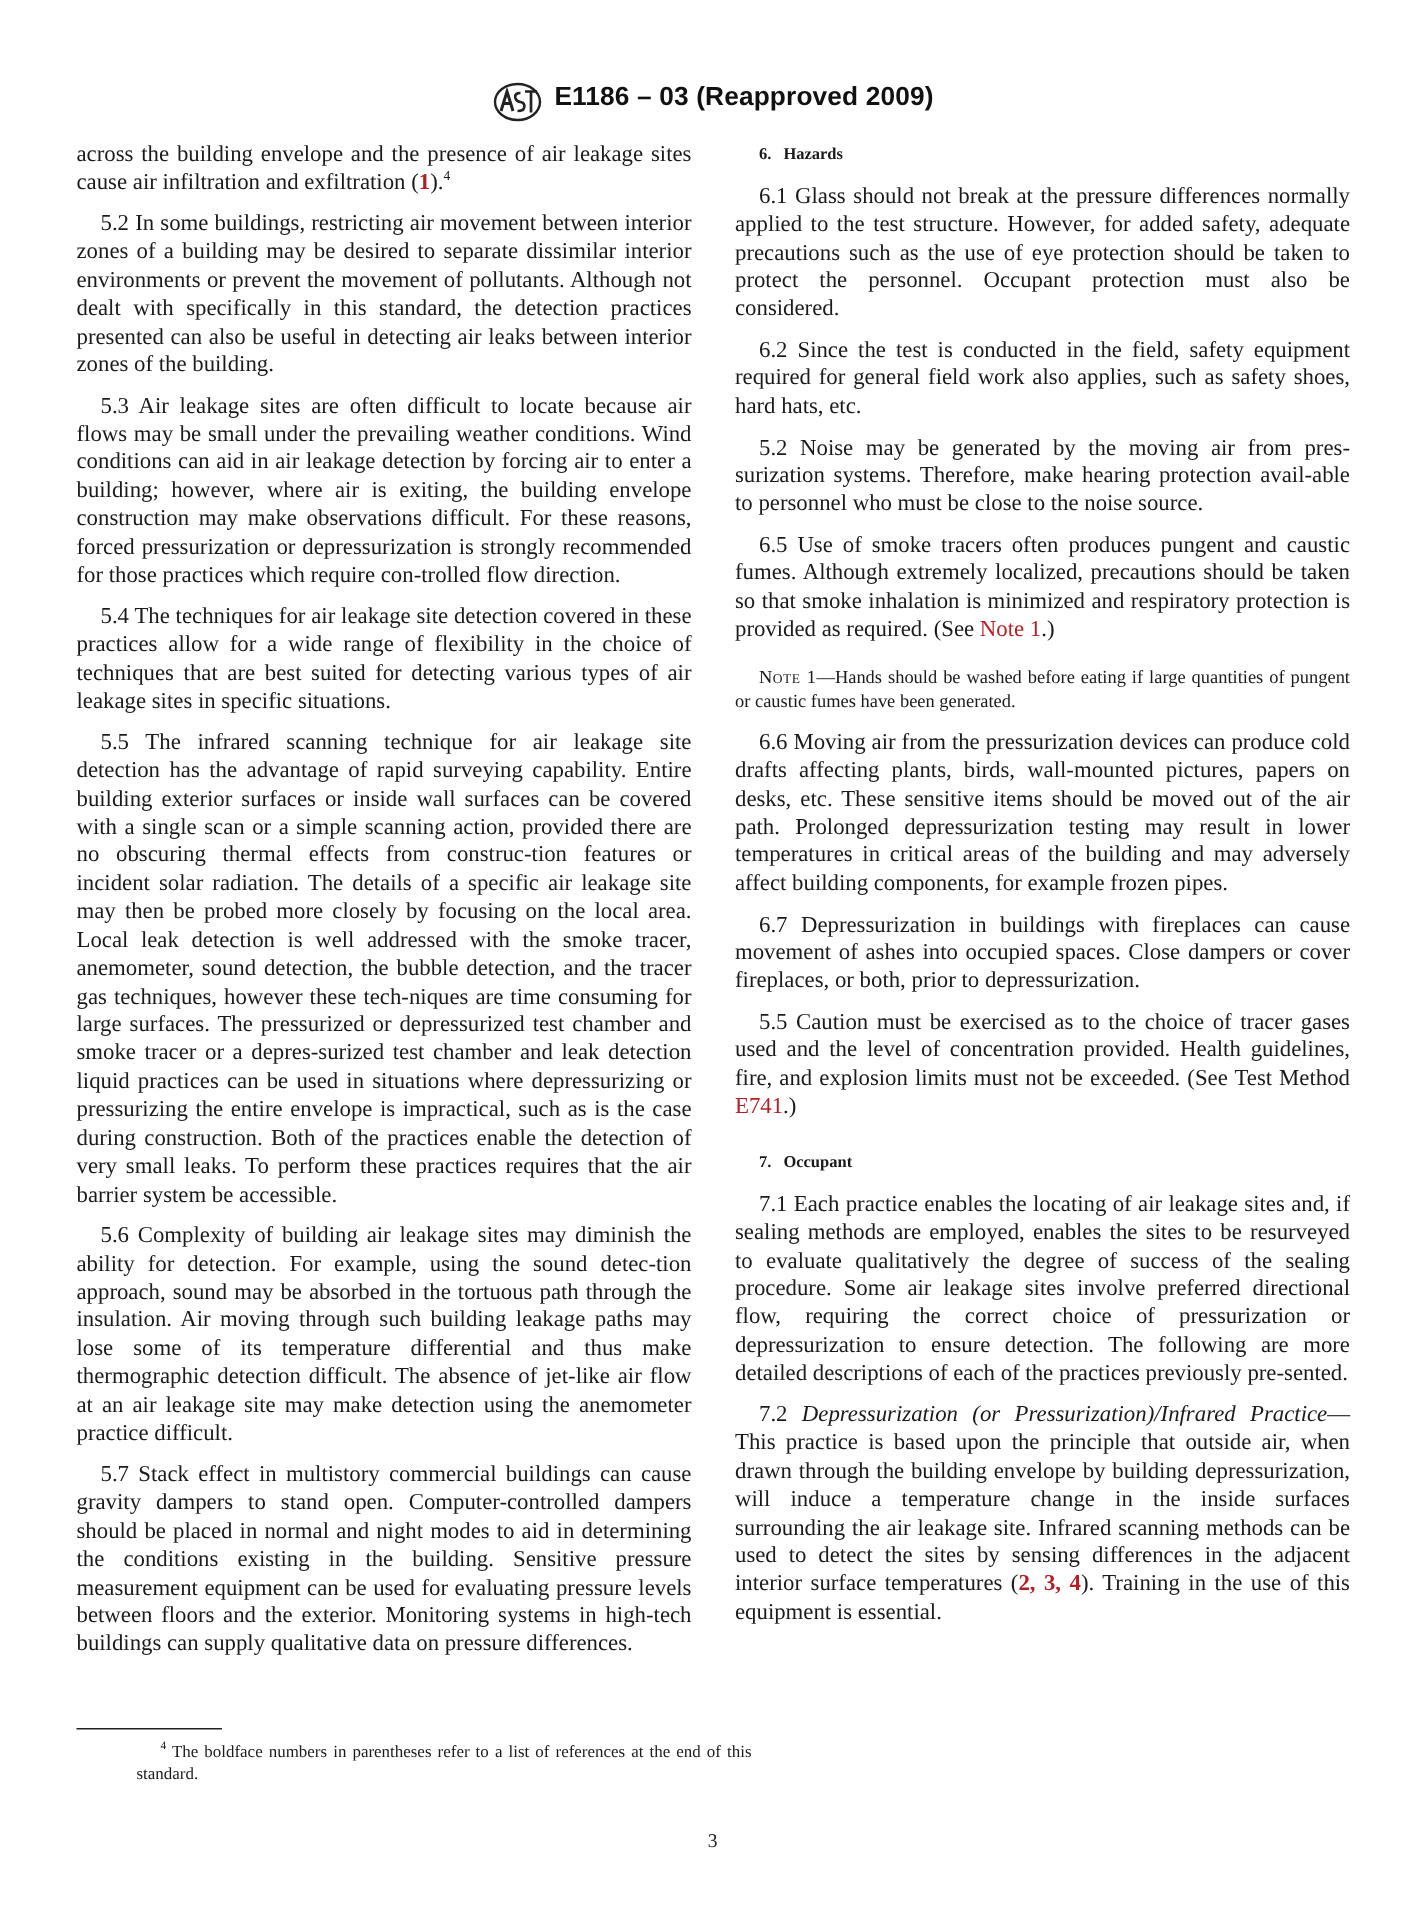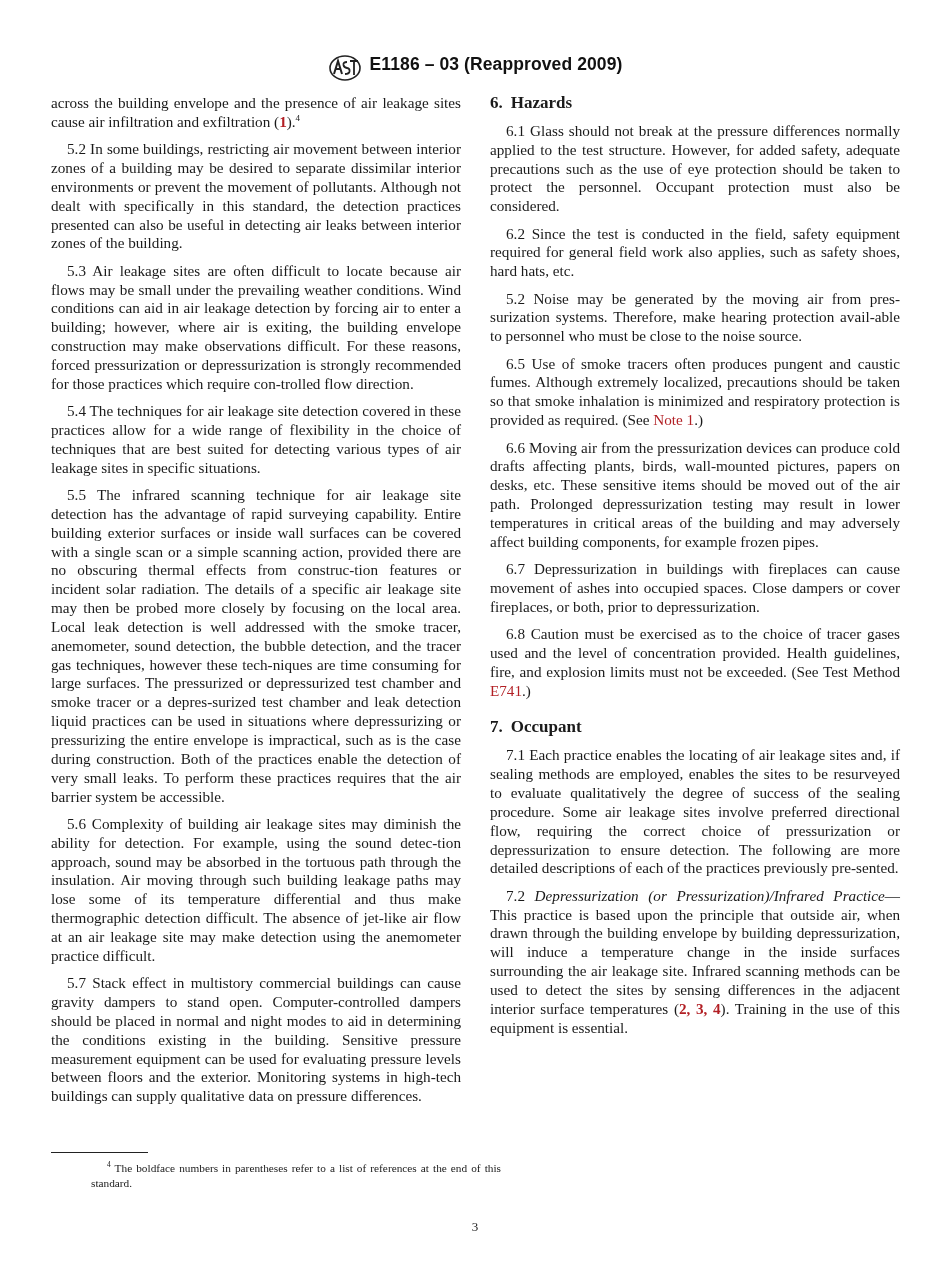--- a/index.html
+++ b/index.html
@@ -12,7 +12,7 @@
   .col-right { left: 490px; }
   p { margin: 0 0 8.5px 0; text-indent: 0; }
   p.ind { text-indent: 16px; }
-  .sec-head { font-weight: bold; margin: 0 0 9px 0; font-size: 17px; }
+  .sec-head { font-weight: bold; margin: 0 0 9px 16px; font-size: 11px; }
   .sec-head .num { margin-right: 8px; }
   .ref { color: #b21f24; font-weight: bold; }
   .link { color: #b21f24; }

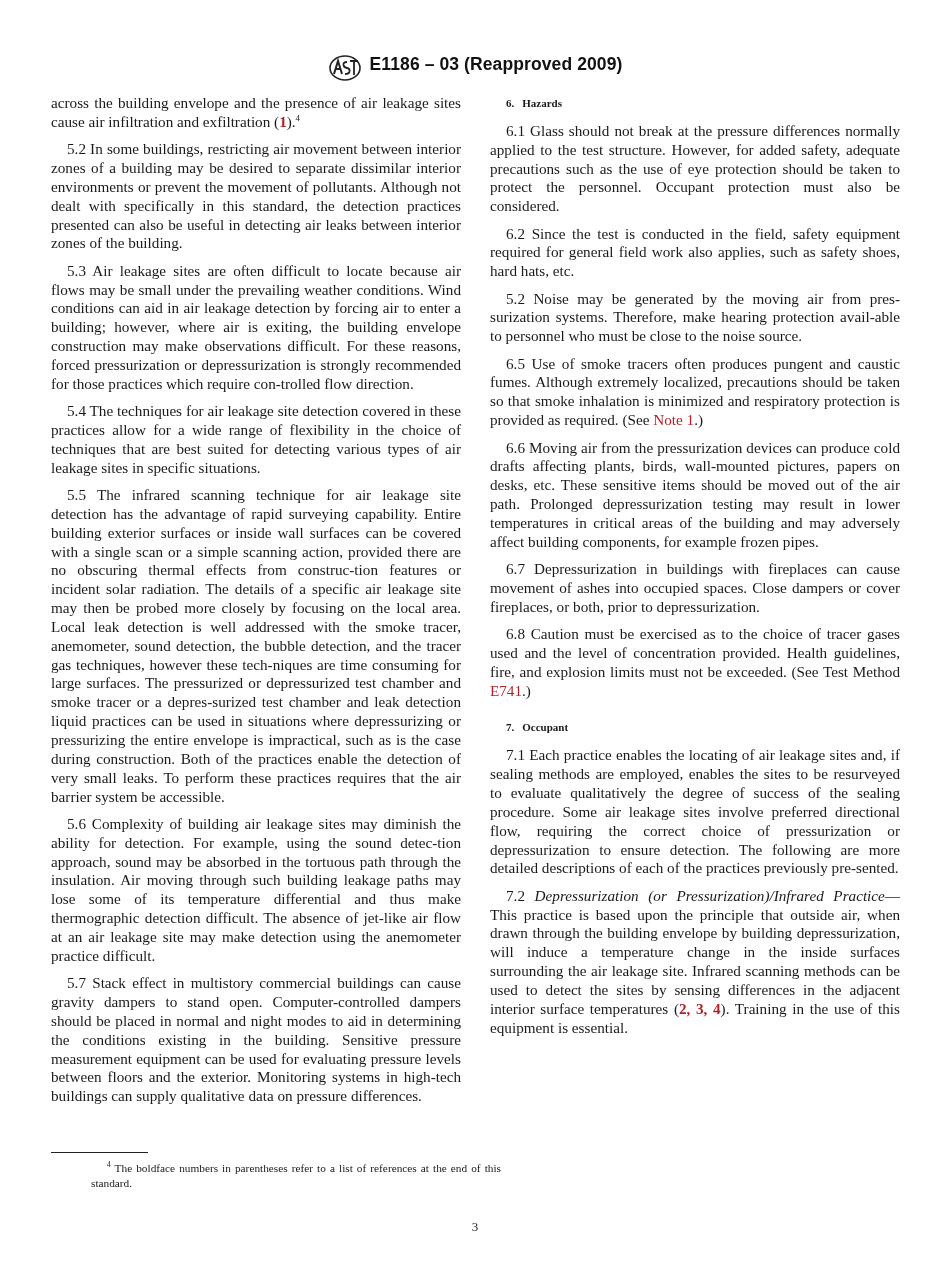--- a/index.html
+++ b/index.html
@@ -54,6 +54,7 @@
   <p class="ind">6.2  Since the test is conducted in the field, safety equipment required for general field work also applies, such as safety shoes, hard hats, etc.</p>
   <p class="ind">5.2  Noise may be generated by the moving air from pres-surization systems. Therefore, make hearing protection avail-able to personnel who must be close to the noise source.</p>
   <p class="ind"><span>6.5 Use of smoke tracers often produces pungent and caustic fumes. Although extremely localized, precautions should be taken so that smoke inhalation is minimized and respiratory protection is provided as required. (See </span><span class="link">Note 1</span><span>.)</span></p>
+  <p class="note"><span class="sc">Note 1</span><span>—Hands should be washed before eating if large quantities of pungent or caustic fumes have been generated.</span></p>
   <p class="ind">6.6  Moving air from the pressurization devices can produce cold drafts affecting plants, birds, wall-mounted pictures, papers on desks, etc. These sensitive items should be moved out of the air path. Prolonged depressurization testing may result in lower temperatures in critical areas of the building and may adversely affect building components, for example frozen pipes.</p>
   <p class="ind">6.7  Depressurization in buildings with fireplaces can cause movement of ashes into occupied spaces. Close dampers or cover fireplaces, or both, prior to depressurization.</p>
   <p class="ind"><span>6.8 Caution must be exercised as to the choice of tracer gases used and the level of concentration provided. Health guidelines, fire, and explosion limits must not be exceeded. (See Test Method </span><span class="link">E741</span><span>.)</span></p>

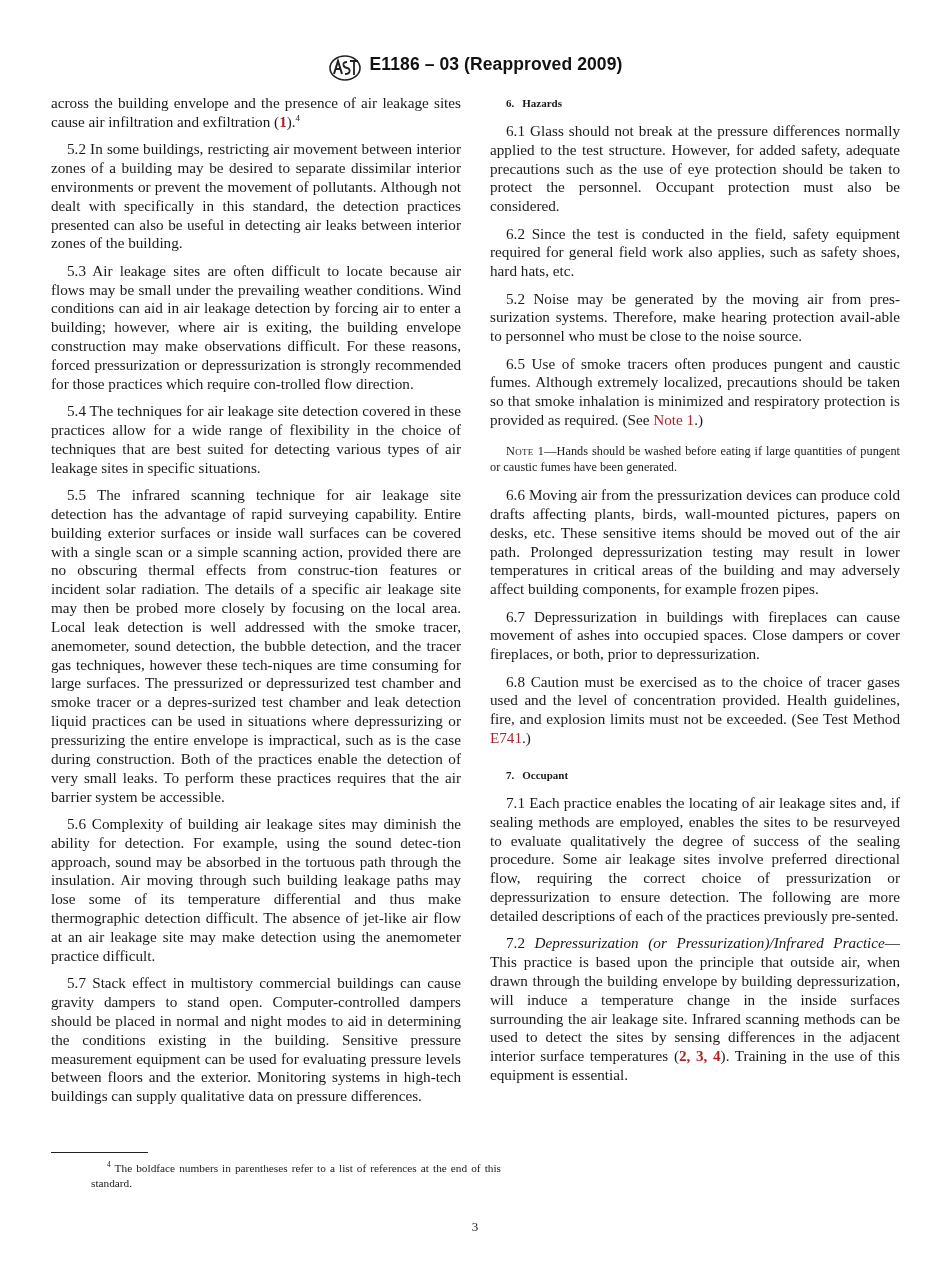--- a/index.html
+++ b/index.html
@@ -57,7 +57,7 @@
   <p class="note"><span class="sc">Note 1</span><span>—Hands should be washed before eating if large quantities of pungent or caustic fumes have been generated.</span></p>
   <p class="ind">6.6  Moving air from the pressurization devices can produce cold drafts affecting plants, birds, wall-mounted pictures, papers on desks, etc. These sensitive items should be moved out of the air path. Prolonged depressurization testing may result in lower temperatures in critical areas of the building and may adversely affect building components, for example frozen pipes.</p>
   <p class="ind">6.7  Depressurization in buildings with fireplaces can cause movement of ashes into occupied spaces. Close dampers or cover fireplaces, or both, prior to depressurization.</p>
-  <p class="ind"><span>6.8 Caution must be exercised as to the choice of tracer gases used and the level of concentration provided. Health guidelines, fire, and explosion limits must not be exceeded. (See Test Method </span><span class="link">E741</span><span>.)</span></p>
+  <p class="ind"><span>5.5 Caution must be exercised as to the choice of tracer gases used and the level of concentration provided. Health guidelines, fire, and explosion limits must not be exceeded. (See Test Method </span><span class="link">E741</span><span>.)</span></p>
   <div class="sec-head" style="margin-top:18px"><span class="num">7.</span><span>Occupant</span></div>
   <p class="ind">7.1  Each practice enables the locating of air leakage sites and, if sealing methods are employed, enables the sites to be resurveyed to evaluate qualitatively the degree of success of the sealing procedure. Some air leakage sites involve preferred directional flow, requiring the correct choice of pressurization or depressurization to ensure detection. The following are more detailed descriptions of each of the practices previously pre-sented.</p>
   <p class="ind"><span>7.2 </span><em>Depressurization (or Pressurization)/Infrared Practice</em><span>—This practice is based upon the principle that outside air, when drawn through the building envelope by building depressurization, will induce a temperature change in the inside surfaces surrounding the air leakage site. Infrared scanning methods can be used to detect the sites by sensing differences in the adjacent interior surface temperatures (</span><span class="ref">2</span><span class="ref">, </span><span class="ref">3</span><span class="ref">, </span><span class="ref">4</span><span>). Training in the use of this equipment is essential.</span></p>

